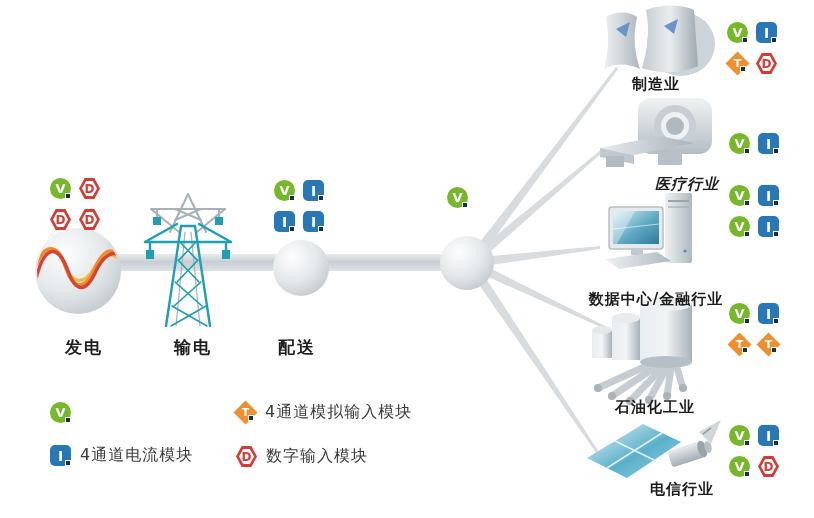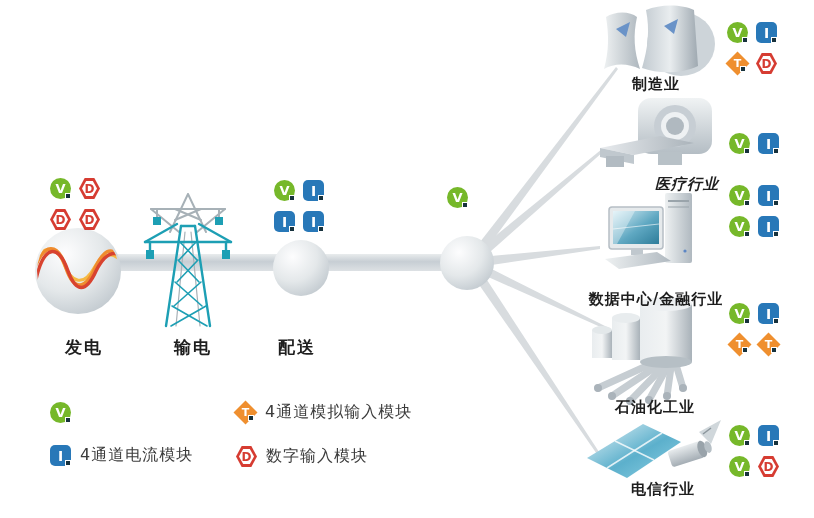--- a/index.html
+++ b/index.html
@@ -280,7 +280,7 @@
   <span class="industry-label" style="left:687px;top:175px;font-style:italic;">医疗行业</span>
   <span class="industry-label" style="left:656px;top:270px;margin-top:20px;">数据中心/金融行业</span>
   <span class="industry-label" style="left:655px;top:398px;">石油化工业</span>
-  <span class="industry-label" style="left:663px;top:480px;">电信行业</span>
+  <span class="industry-label" style="left:682px;top:480px;">电信行业</span>
 
   <div class="mods" style="left:727px;top:22px;">
       <span class="mod mod-V">

